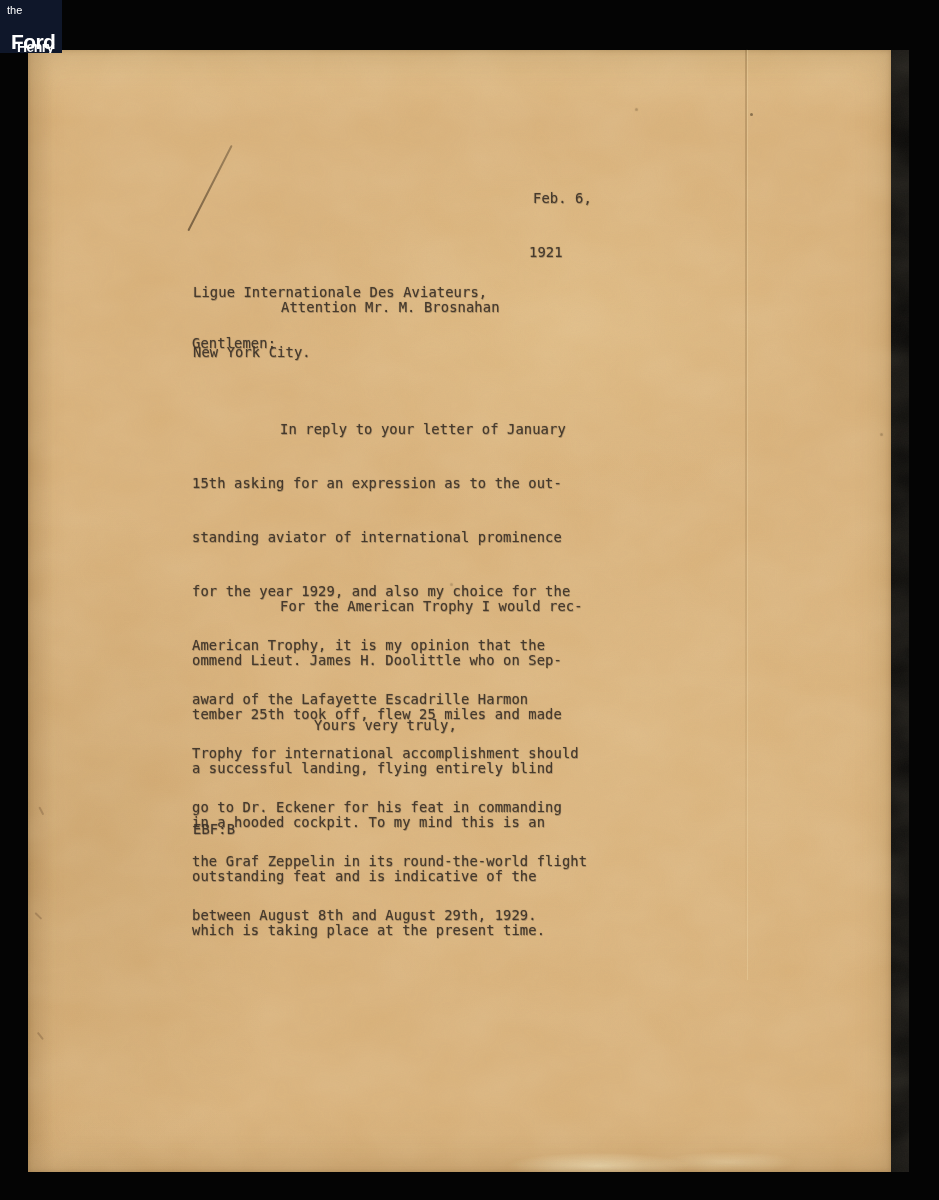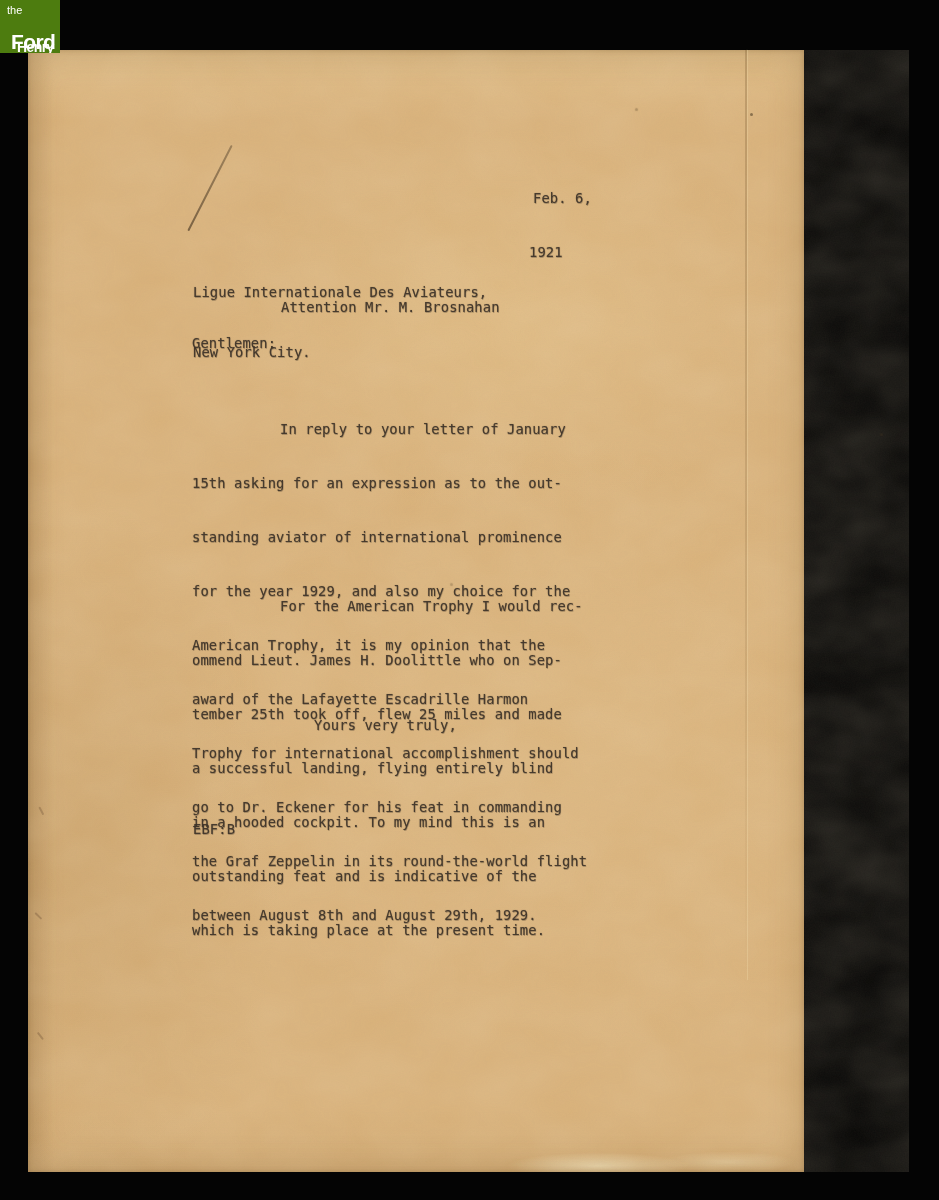--- a/index.html
+++ b/index.html
@@ -137,13 +137,12 @@
     position: absolute;
     left: 0;
     top: 0;
-    width: 42px;
+    width: 62px;
     height: 53px;
-    background: #4d7c0f;
+    background: #0f172a;
     color: #ffffff;
     font-family: "Liberation Sans", sans-serif;
     overflow: hidden;
-    padding-left: 18px;
   }
   .logo-the {
     position: absolute;

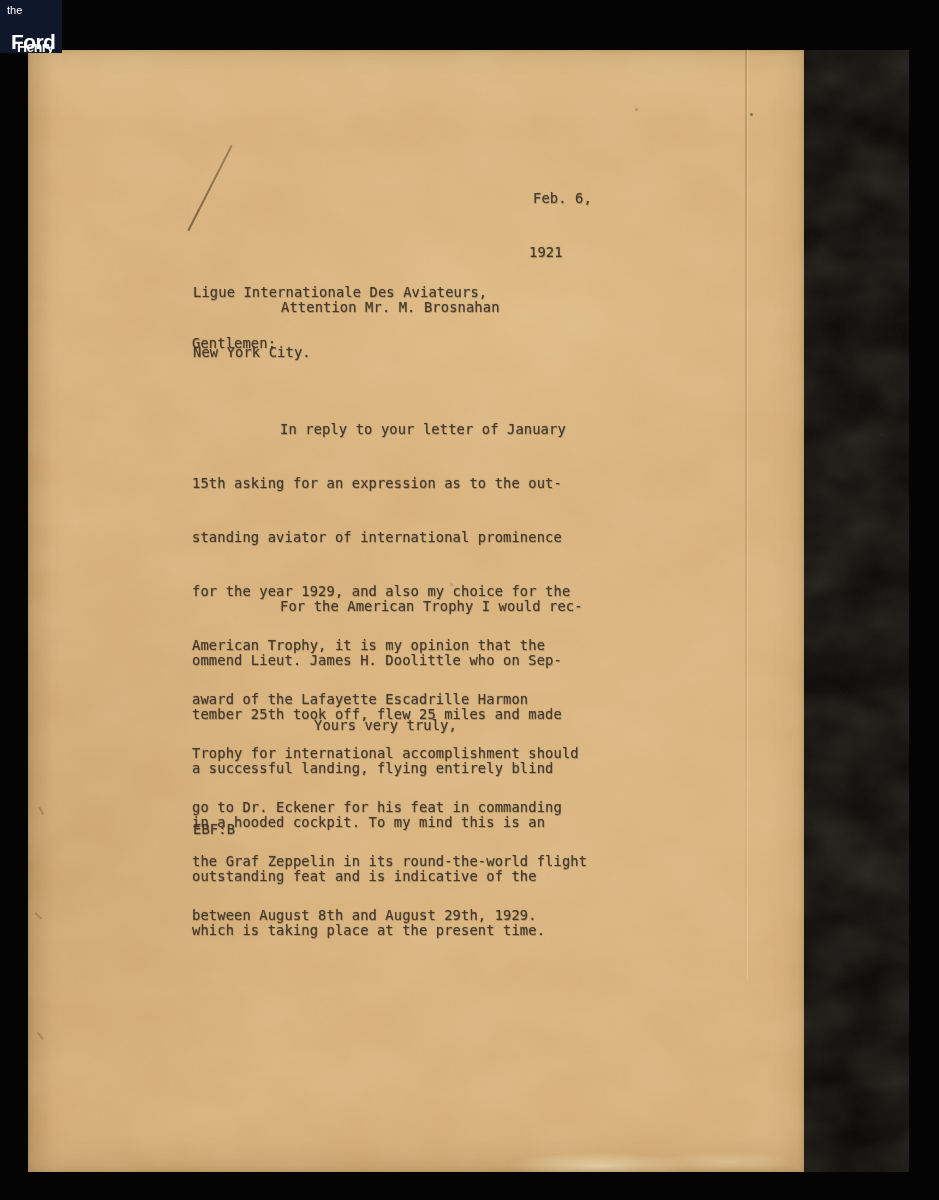--- a/index.html
+++ b/index.html
@@ -27,7 +27,7 @@
     position: absolute;
     left: 28px;
     top: 50px;
-    width: 776px;
+    width: 863px;
     height: 1122px;
     background:
       radial-gradient(ellipse 120px 18px at 570px 1116px, rgba(248,234,196,0.75), rgba(248,234,196,0) 75%),

